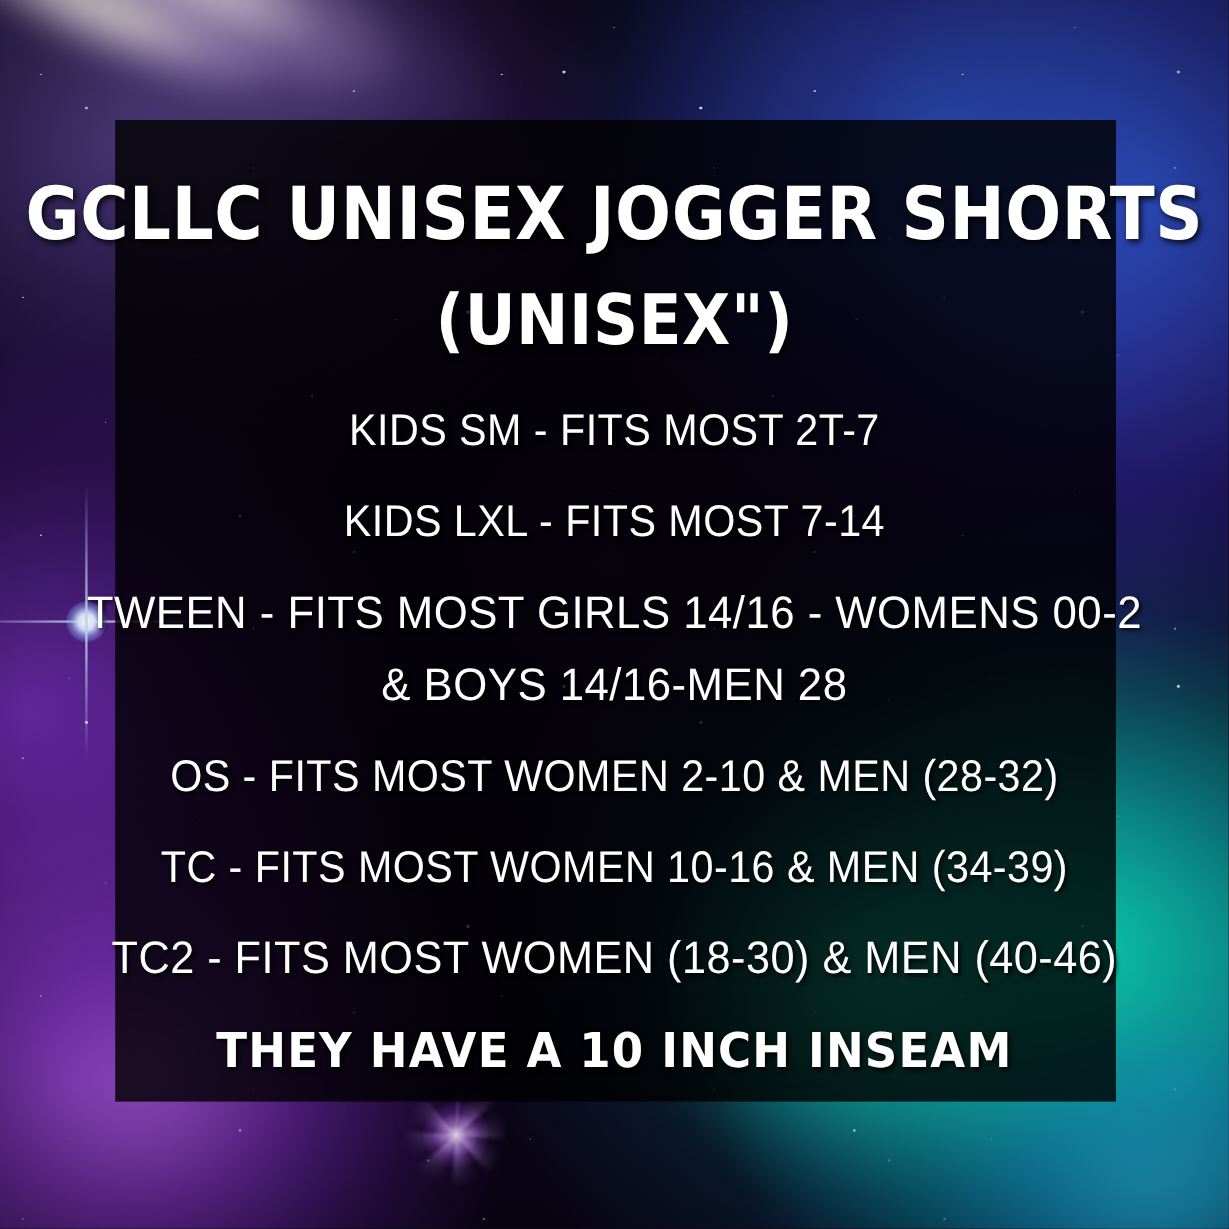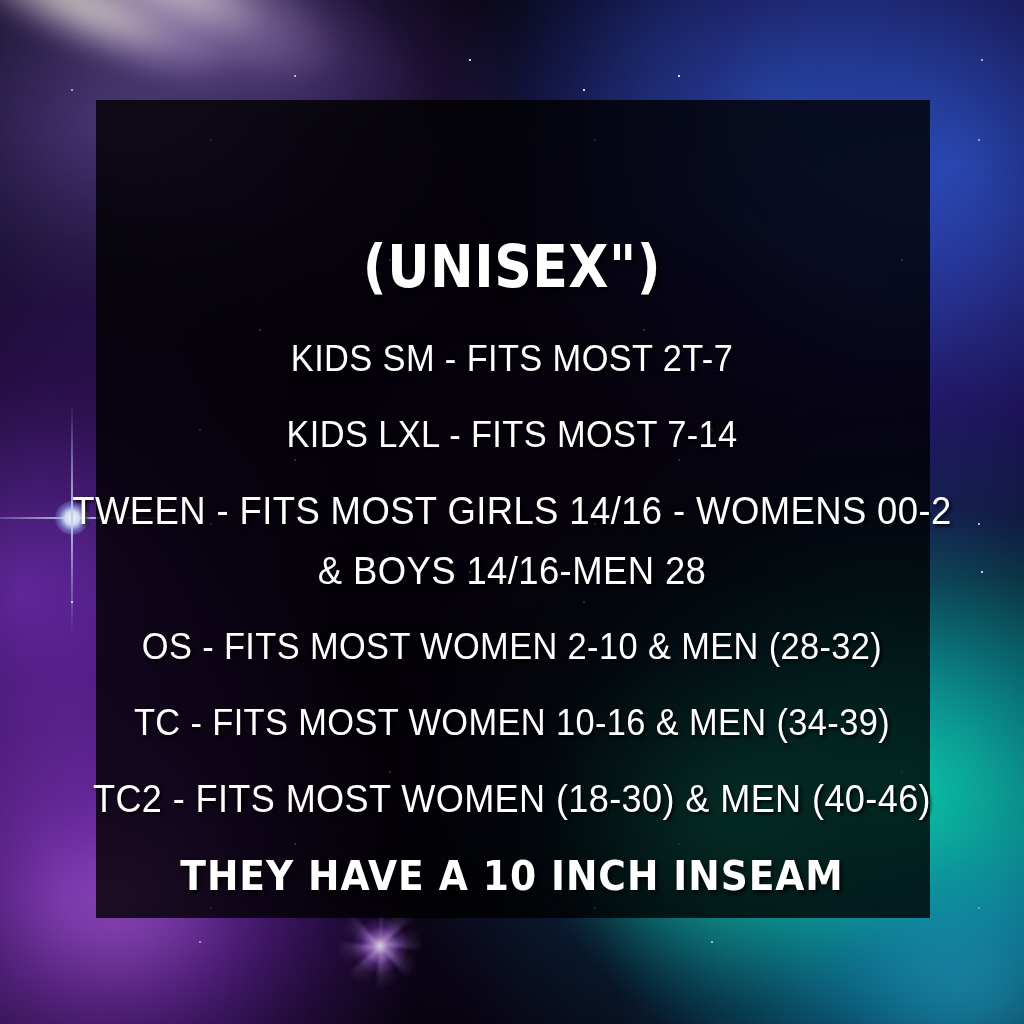--- a/index.html
+++ b/index.html
@@ -276,6 +276,7 @@
 
   <div id="content">
 
+    <div class="title-line" id="title-main">GCLLC UNISEX JOGGER SHORTS</div>
 
     <div class="title-line" id="title-sub">(UNISEX")</div>
 

